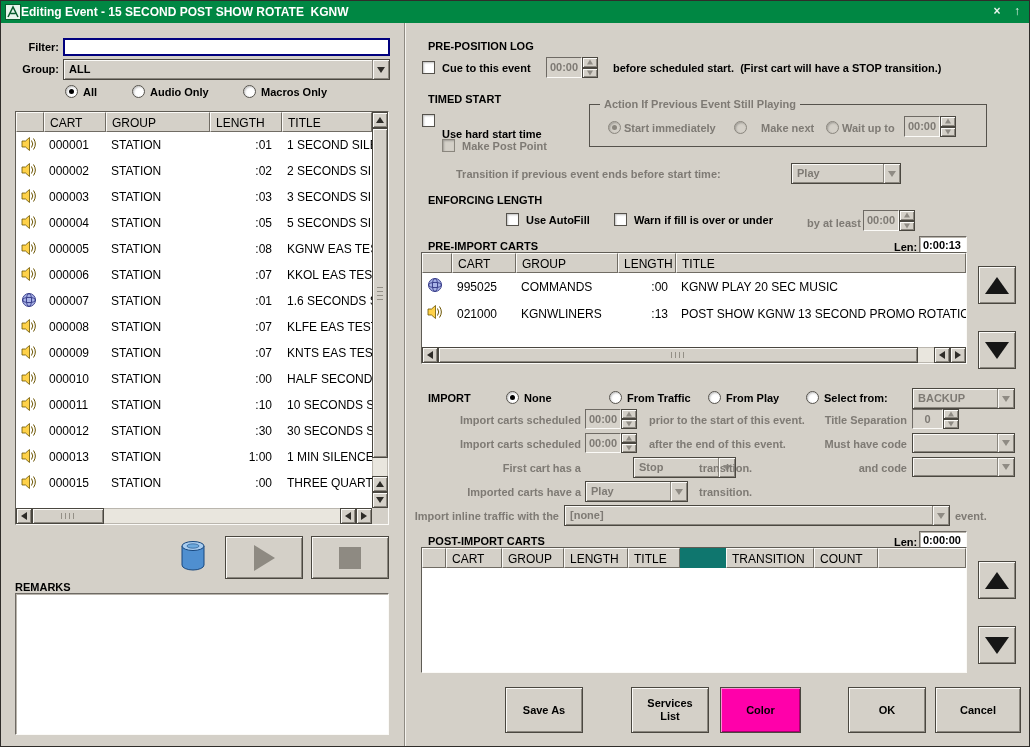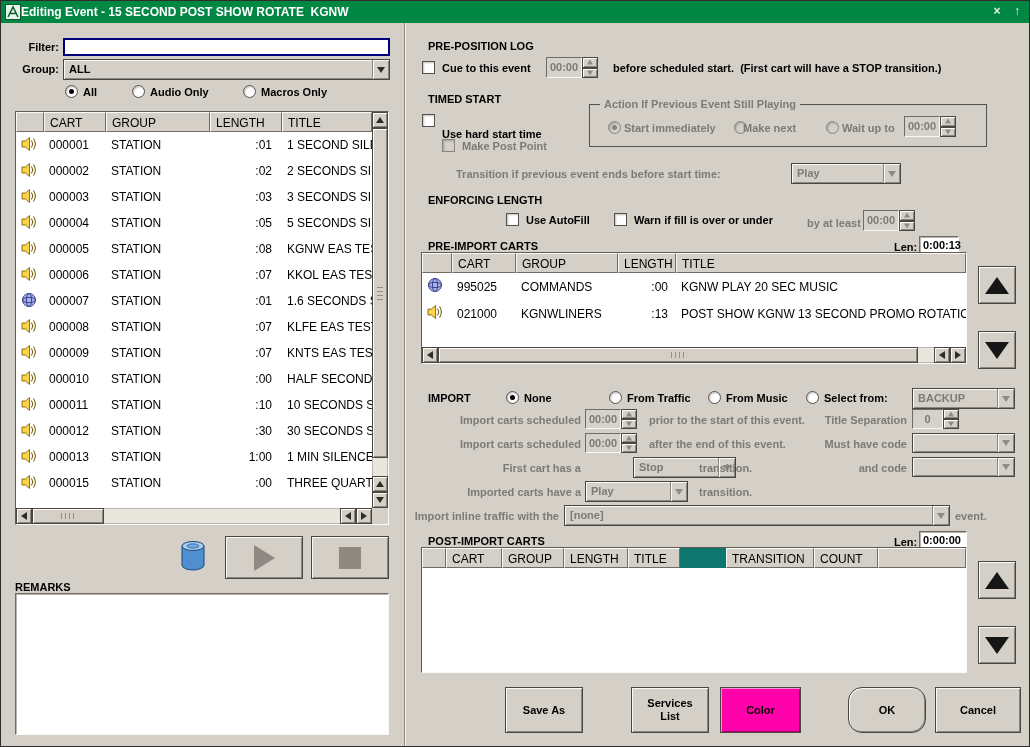--- a/index.html
+++ b/index.html
@@ -440,7 +440,7 @@
     <span class="radio disabled sel" style="left:18px;top:16px;"></span>
     <div class="lbl gray" style="left:34px;top:17px;">Start immediately</div>
     <span class="radio disabled" style="left:144px;top:16px;"></span>
-    <div class="lbl gray" style="left:153px;top:17px;">Make next</div>
+    <div class="lbl gray" style="left:171px;top:17px;">Make next</div>
     <span class="radio disabled" style="left:236px;top:16px;"></span>
     <div class="lbl gray" style="left:252px;top:17px;">Wait up to</div>
     <div class="spin" style="left:314px;top:11px;width:52px;height:21px;">

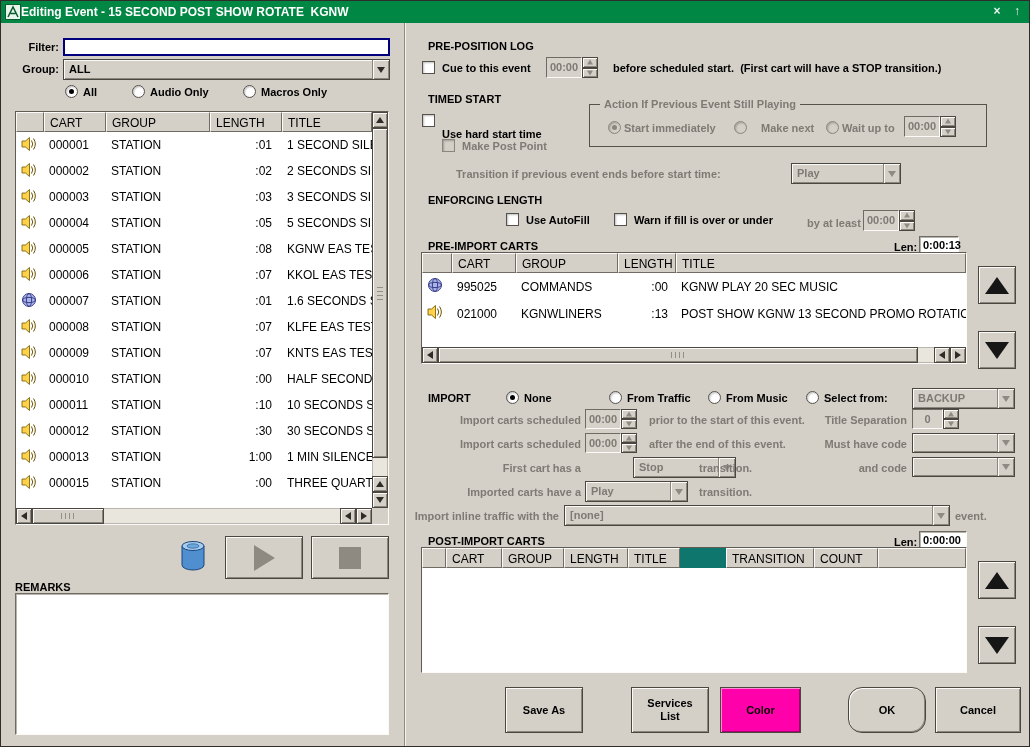--- a/index.html
+++ b/index.html
@@ -477,7 +477,7 @@
 
   <div class="lbl" style="left:427px;top:239px;">PRE-IMPORT CARTS</div>
   <div class="lbl" style="left:893px;top:240px;">Len:</div>
-  <div class="field sunken" style="left:918px;top:235px;width:40px;height:18px;">0:00:13</div>
+  <div class="field sunken" style="left:918px;top:235px;width:48px;height:18px;">0:00:13</div>
 
   <div class="dtable pre-t" style="left:420px;top:251px;width:546px;height:112px;">
     <div class="thead" style="left:0;top:0;right:0;height:20px;">

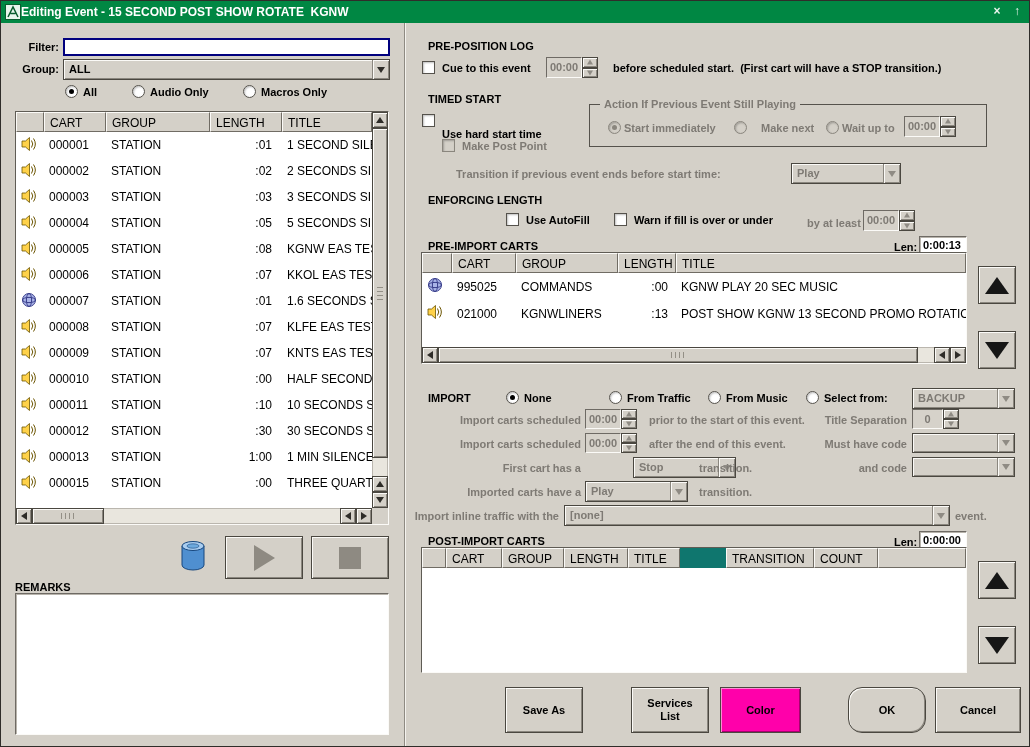--- a/index.html
+++ b/index.html
@@ -541,7 +541,7 @@
   <span class="radio" style="left:608px;top:390px;"></span>
   <div class="lbl" style="left:626px;top:391px;">From Traffic</div>
   <span class="radio" style="left:707px;top:390px;"></span>
-  <div class="lbl" style="left:725px;top:391px;">From Music</div>
+  <div class="lbl" style="left:725px;top:391px;">From Play</div>
   <span class="radio" style="left:805px;top:390px;"></span>
   <div class="lbl" style="left:823px;top:391px;">Select from:</div>
   <div class="combo btn3d disabled" style="left:911px;top:387px;width:103px;height:21px;">

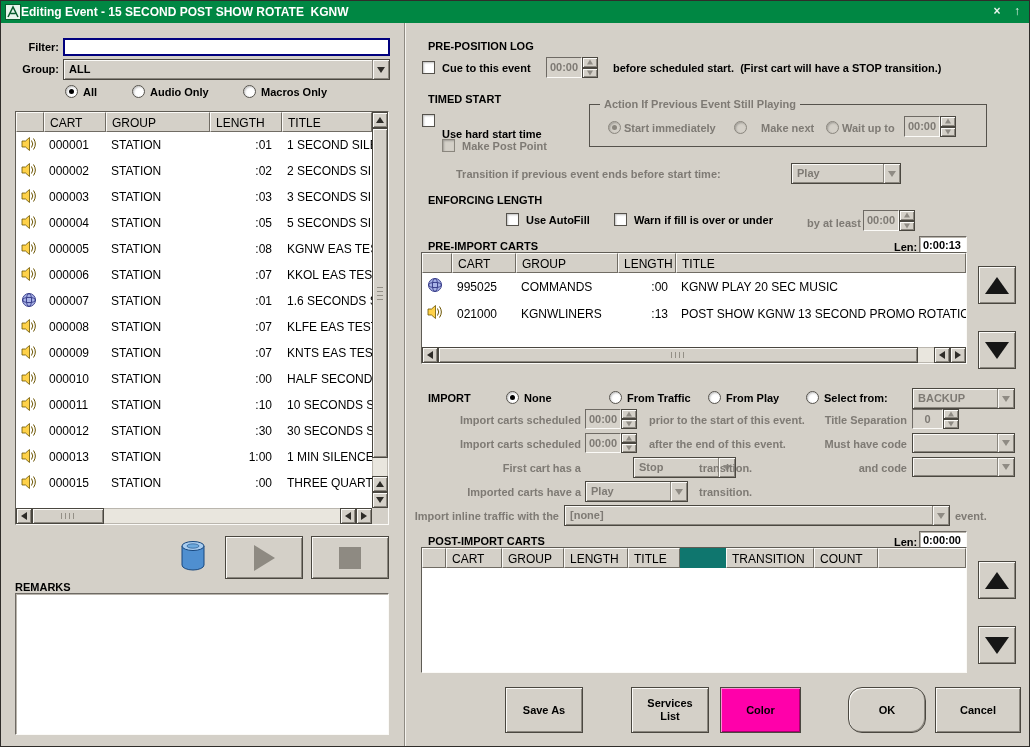--- a/index.html
+++ b/index.html
@@ -638,7 +638,7 @@
   <div class="action-btn btn3d" style="left:504px;top:686px;width:78px;">Save As</div>
   <div class="action-btn btn3d" style="left:630px;top:686px;width:78px;padding:0 14px;">Services List</div>
   <div class="action-btn btn3d color" style="left:719px;top:686px;width:81px;">Color</div>
-  <div class="action-btn btn3d" style="left:847px;top:686px;width:78px;border-radius:14px;">OK</div>
+  <div class="action-btn btn3d" style="left:847px;top:686px;width:78px;">OK</div>
   <div class="action-btn btn3d" style="left:934px;top:686px;width:86px;">Cancel</div>
 
 </div>

